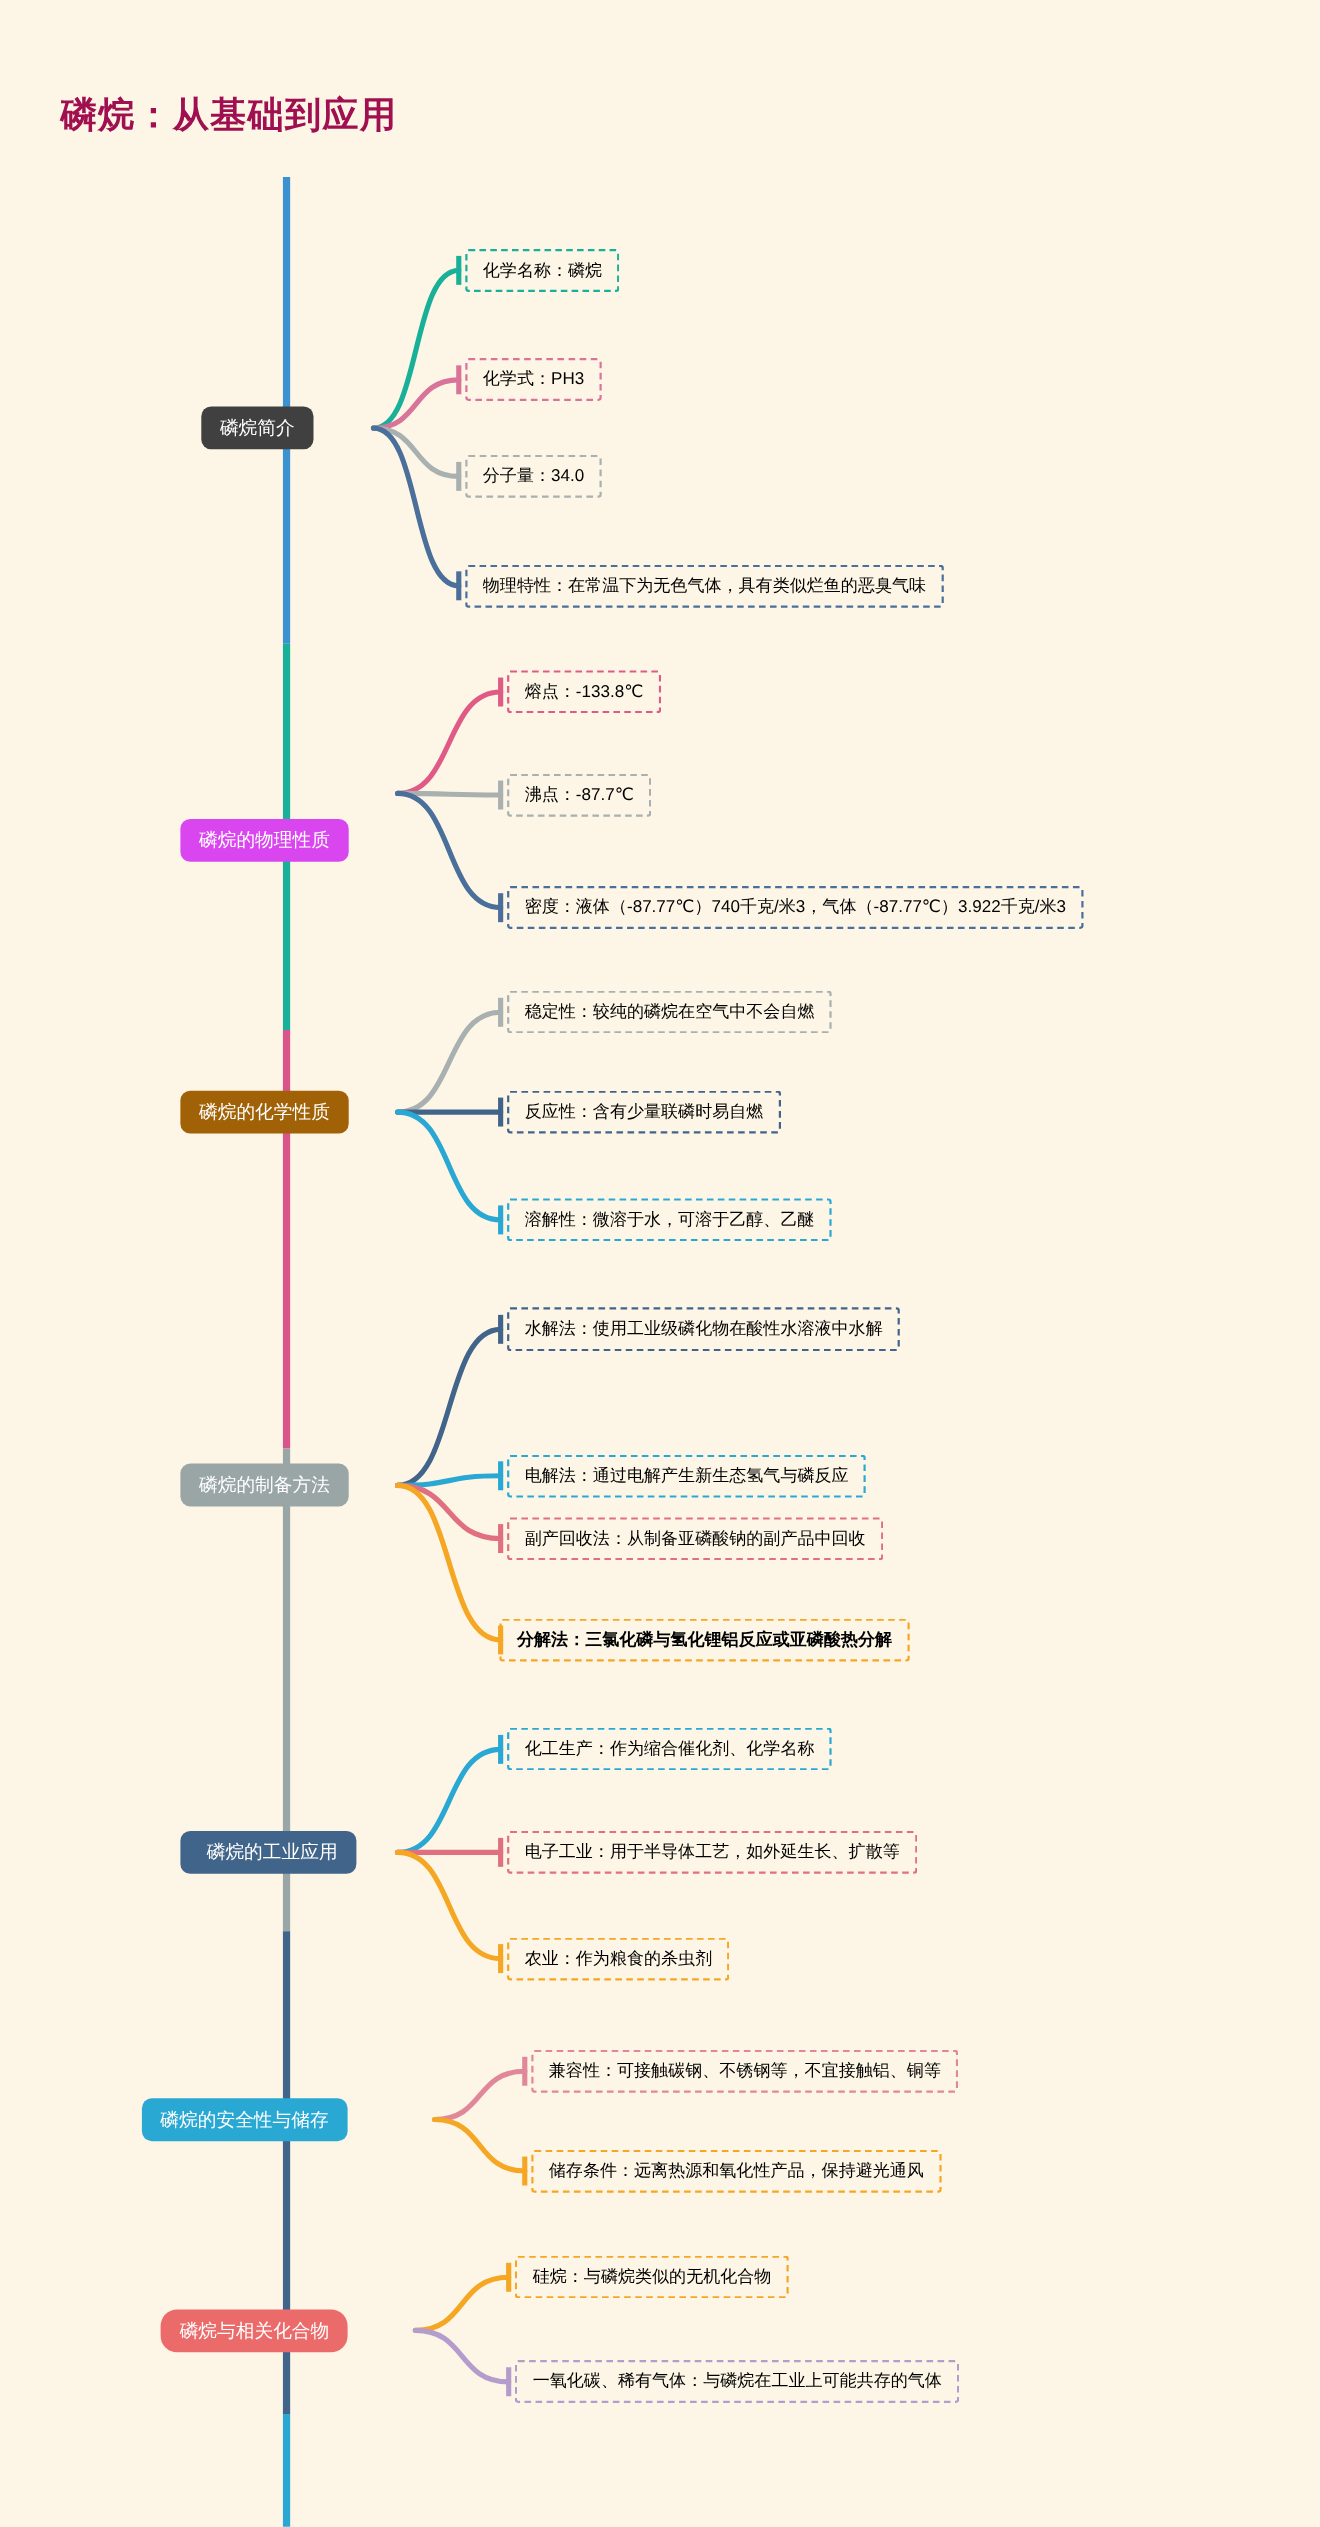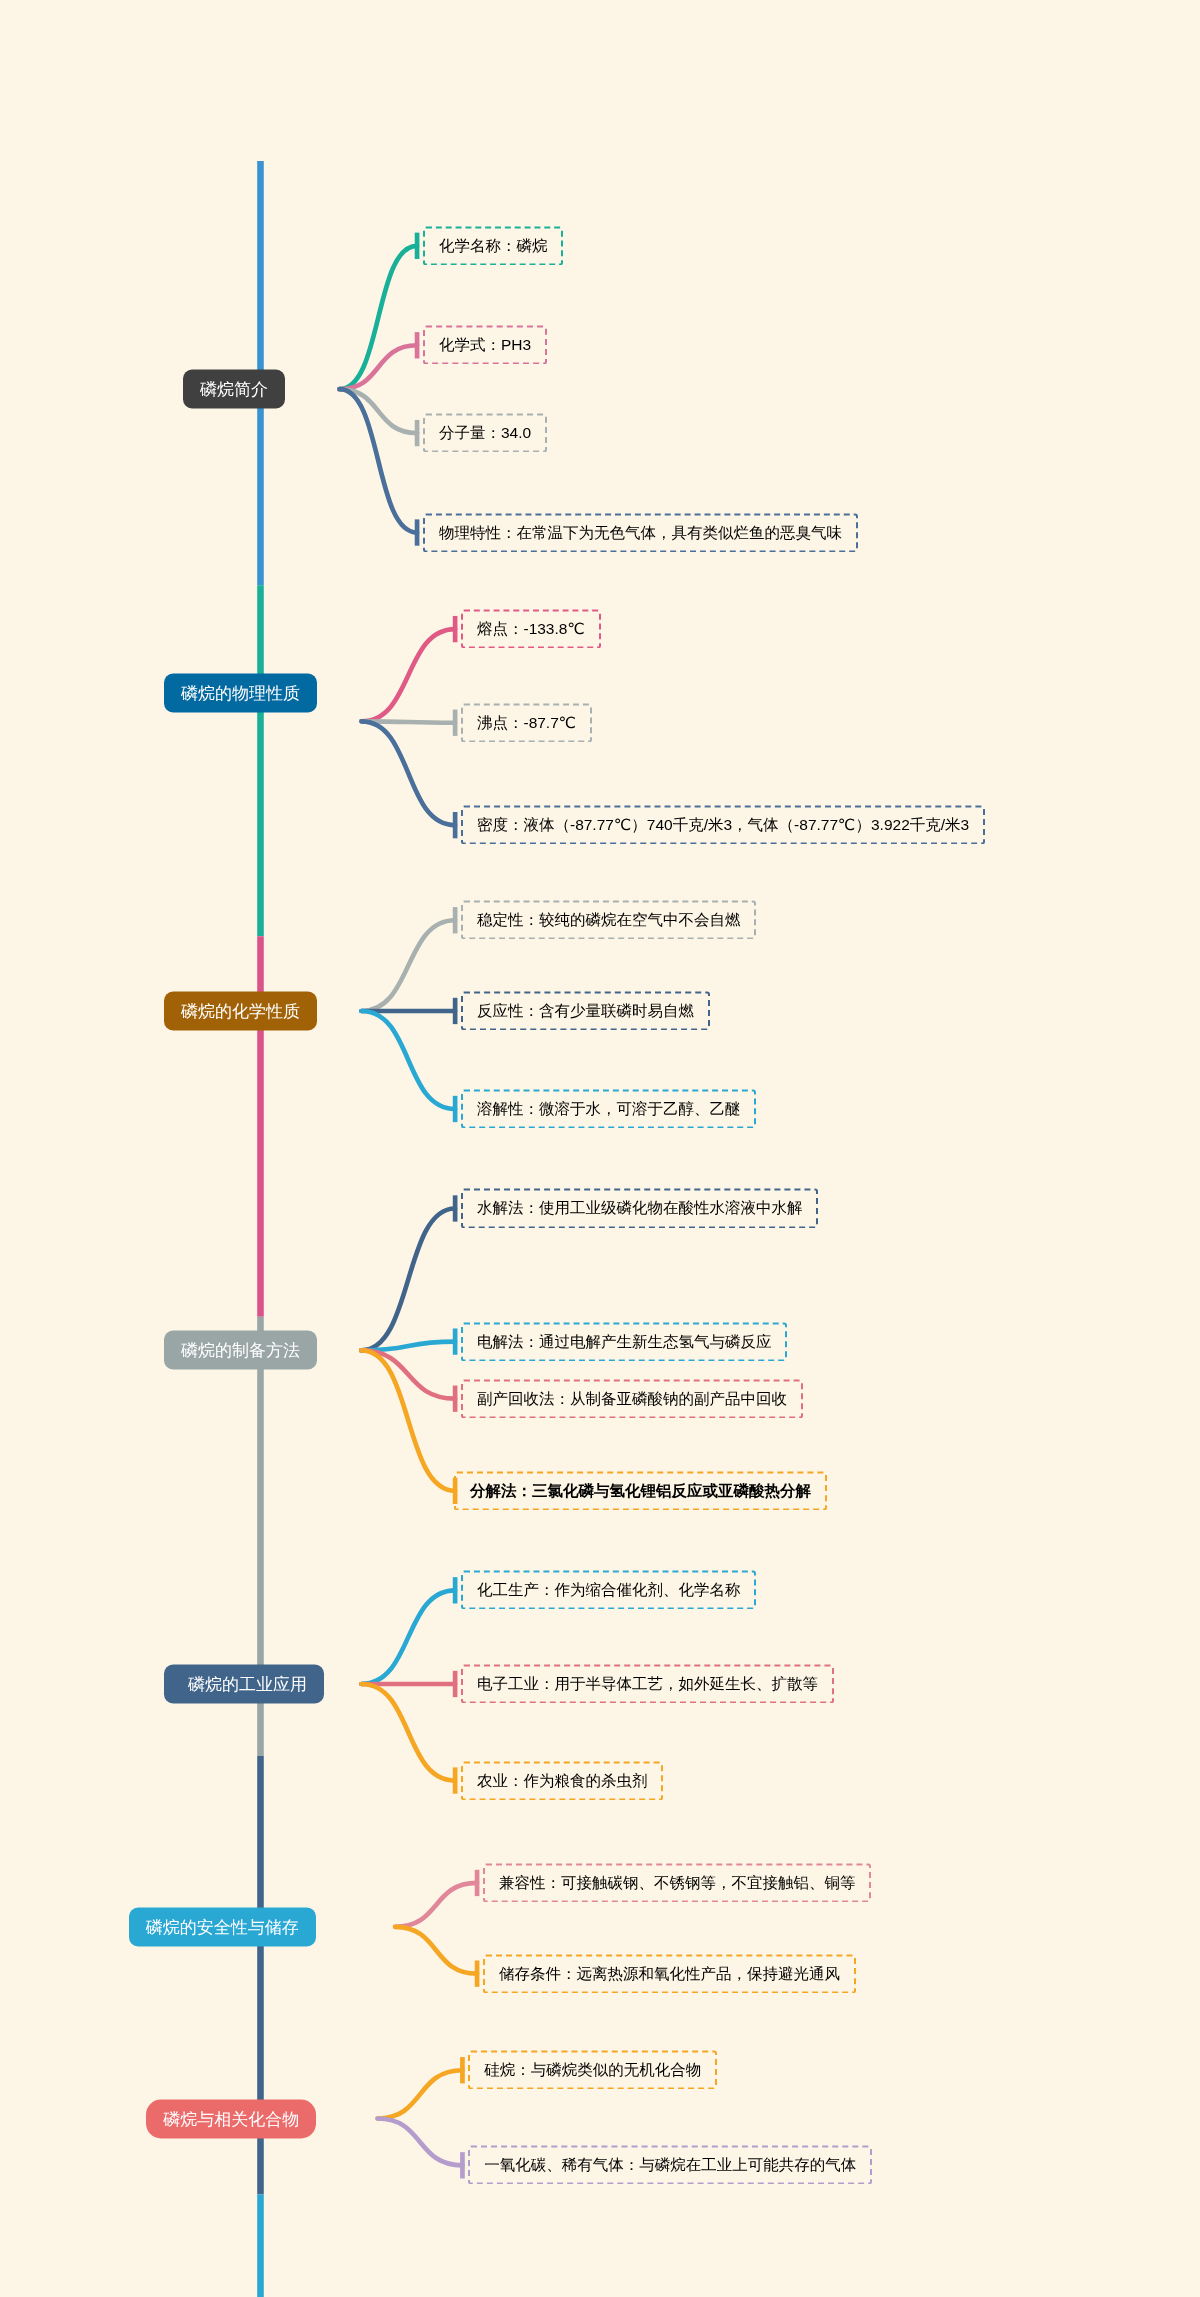--- a/index.html
+++ b/index.html
@@ -118,6 +118,7 @@
       <path d="M 258 1448 C 289.9 1448, 284.1 1480, 316 1480" fill="none" stroke="#b49ccc" stroke-width="3.2" stroke-linecap="round"></path>
       <path d="M 316 1471 L 316 1489" stroke="#b49ccc" stroke-width="3.2" fill="none"></path>
     </svg>
+  <div class="title">磷烷：从基础到应用</div>
   <div id="nodes">
       <div class="branch" style="background: #404040; left: 182.927px; top: 389.173px;">磷烷简介</div>
       <div class="leaf" style="border-color: rgb(24, 176, 152); left: 422.927px; top: 245.794px;">化学名称：磷烷</div>

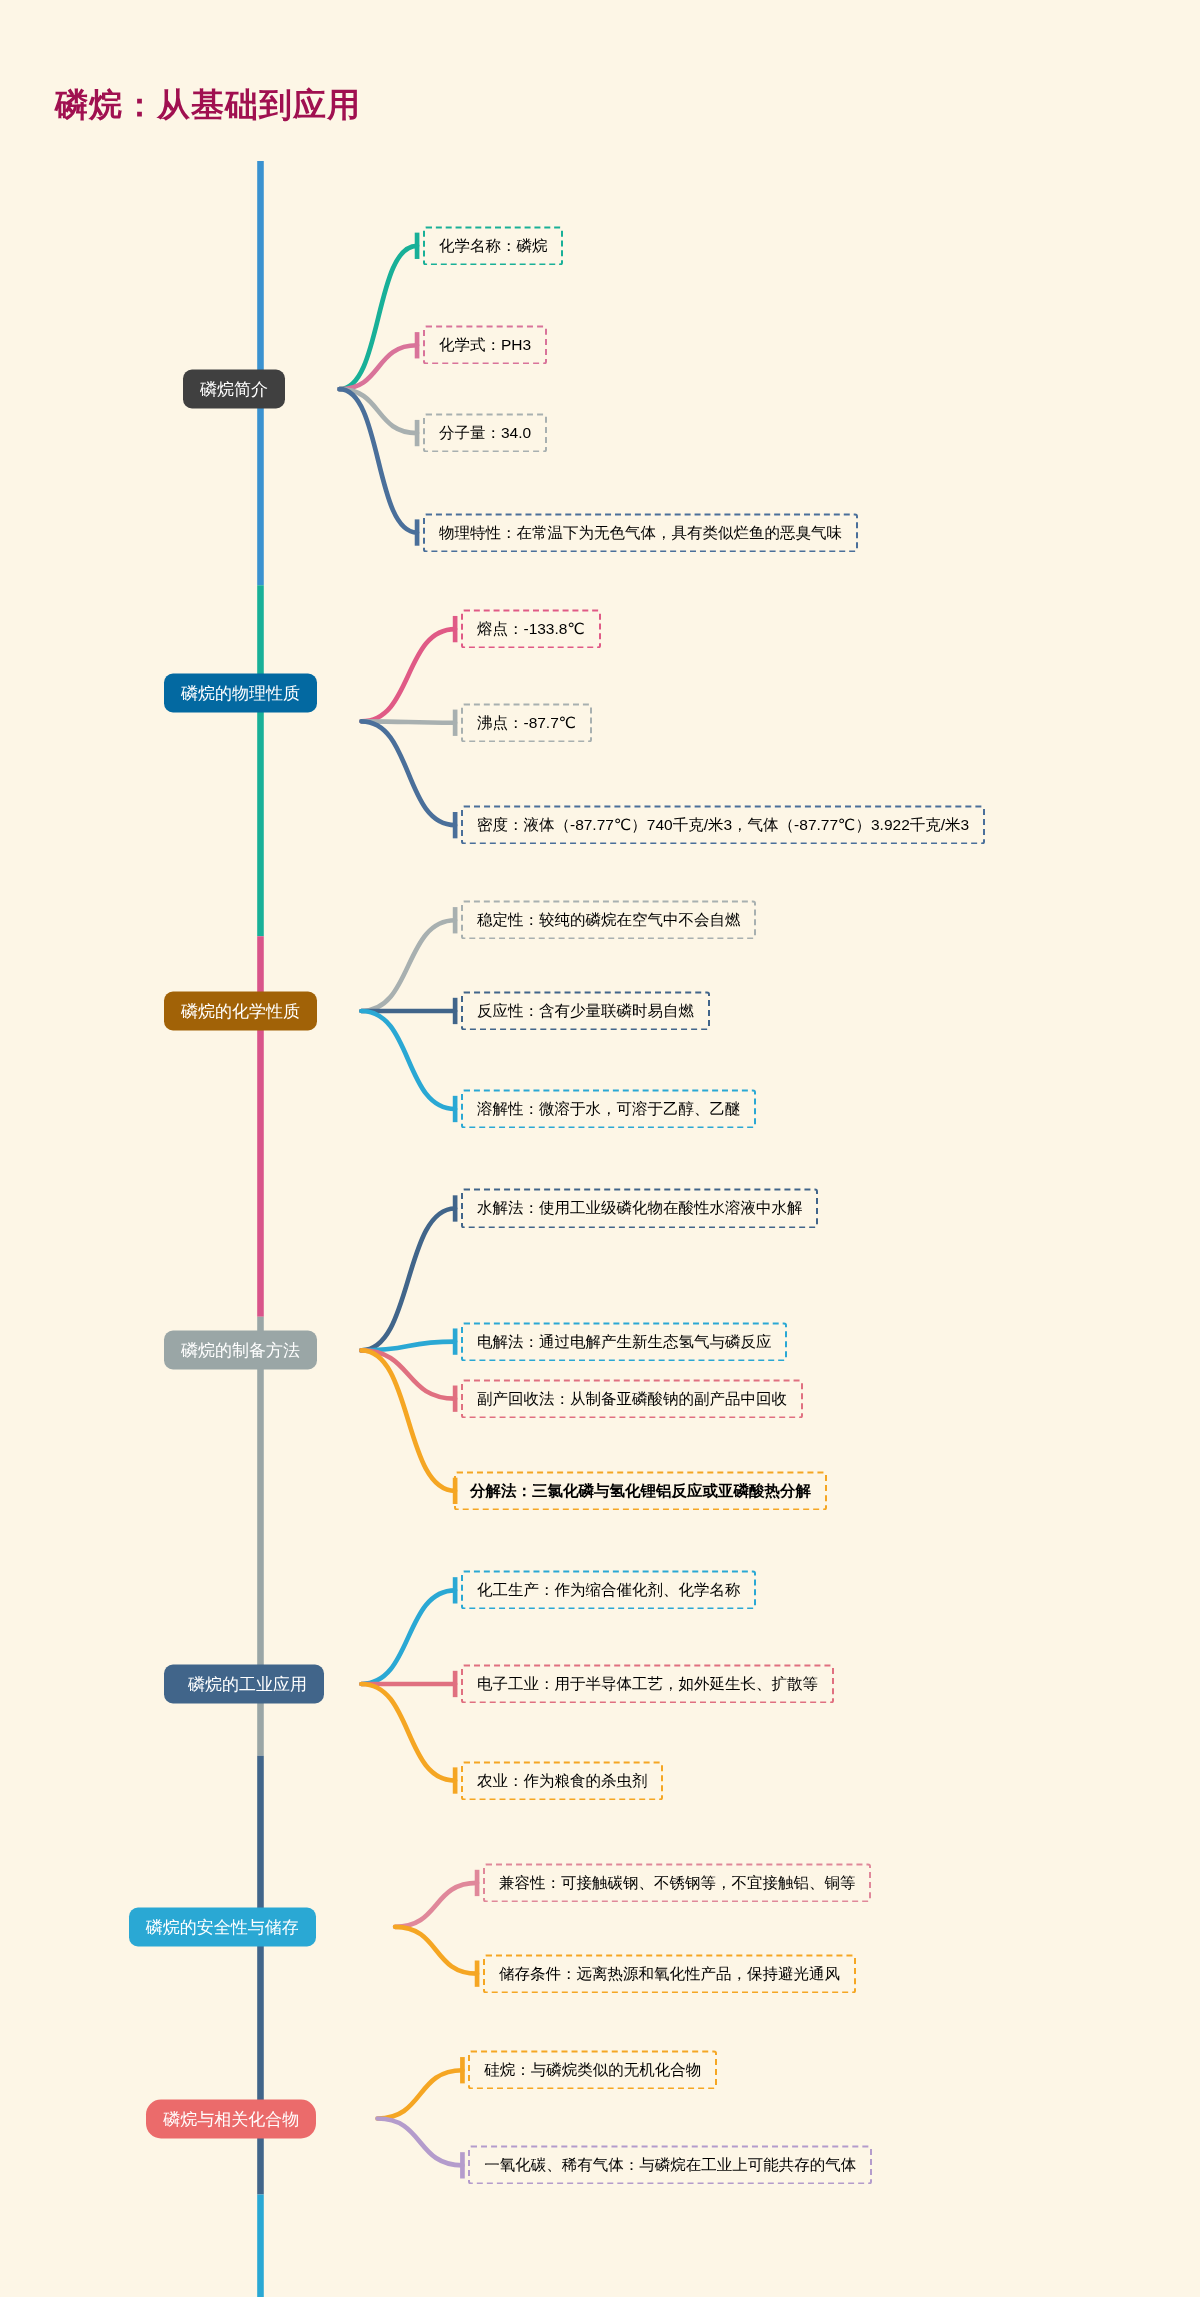--- a/index.html
+++ b/index.html
@@ -125,7 +125,7 @@
       <div class="leaf" style="border-color: rgb(217, 115, 154); left: 422.927px; top: 345.282px;">化学式：PH3</div>
       <div class="leaf" style="border-color: rgb(168, 176, 176); left: 422.927px; top: 433.065px;">分子量：34.0</div>
       <div class="leaf" style="border-color: rgb(74, 111, 154); left: 422.927px; top: 532.553px;">物理特性：在常温下为无色气体，具有类似烂鱼的恶臭气味</div>
-      <div class="branch" style="background: #0369a1; left: 163.902px; top: 693px;">磷烷的物理性质</div>
+      <div class="branch" style="background: #d946ef; left: 163.902px; top: 764px;">磷烷的物理性质</div>
       <div class="leaf" style="border-color: rgb(224, 90, 134); left: 460.976px; top: 629.115px;">熔点：-133.8℃</div>
       <div class="leaf" style="border-color: rgb(168, 176, 176); left: 460.976px; top: 722.75px;">沸点：-87.7℃</div>
       <div class="leaf" style="border-color: rgb(74, 111, 154); left: 460.976px; top: 825.164px;">密度：液体（-87.77℃）740千克/米3，气体（-87.77℃）3.922千克/米3</div>

